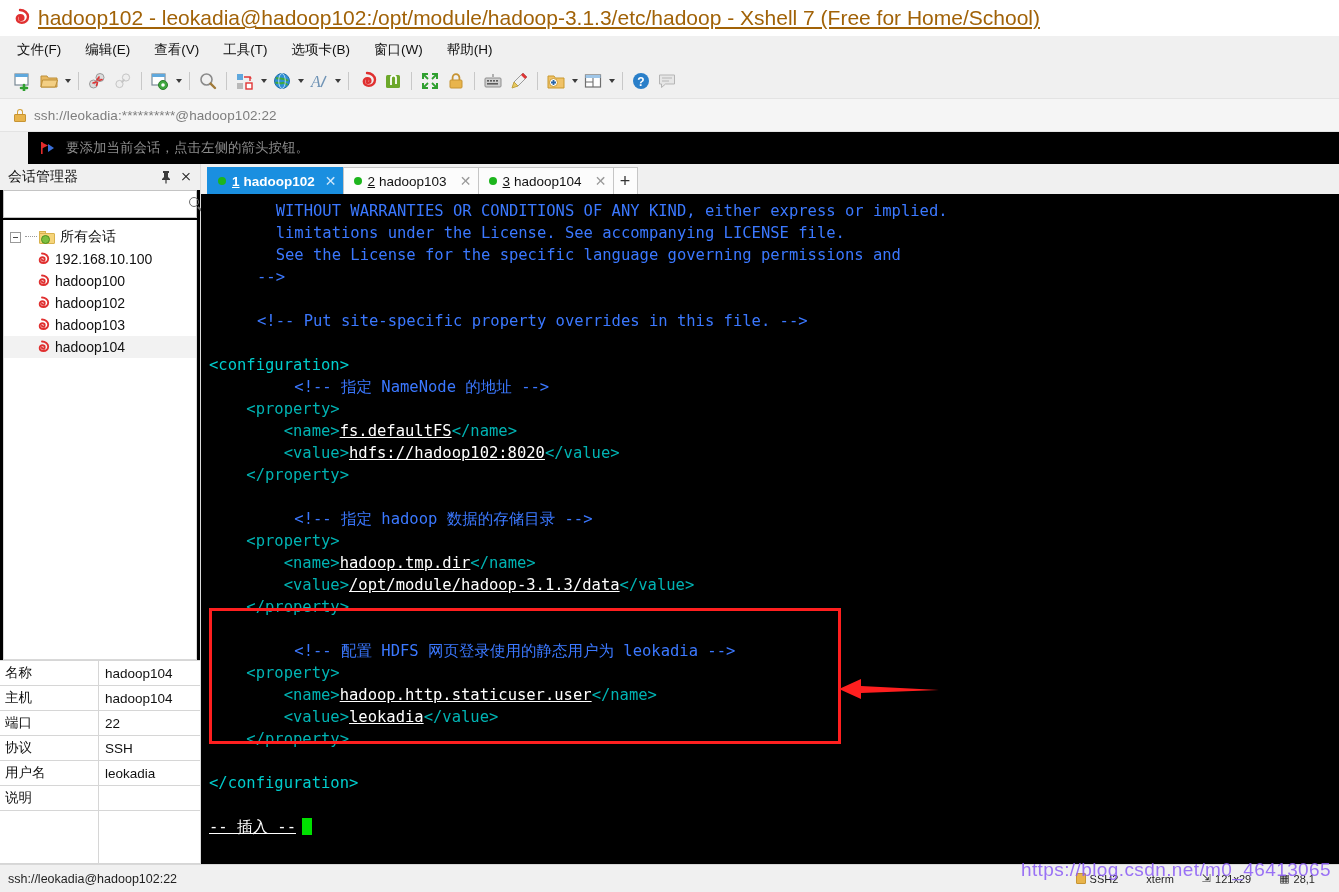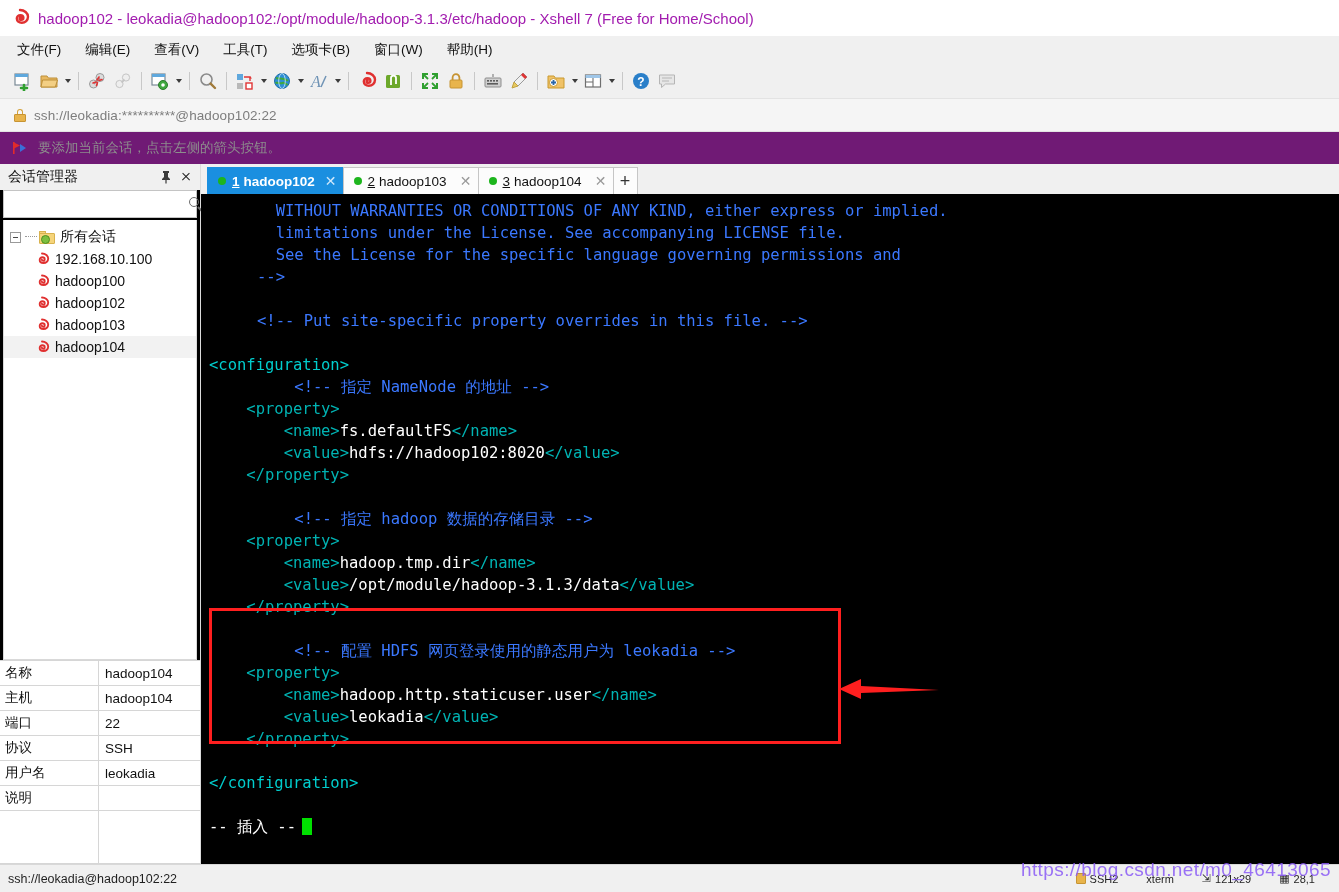--- a/index.html
+++ b/index.html
@@ -15,7 +15,7 @@
   
   .titlebar{height:36px;background:#ffffff;display:flex;align-items:center;padding-left:10px;flex:0 0 36px;}
   .title-icon{width:20px;height:20px;margin-right:8px;flex:0 0 20px;position:relative;}
-  .title-text{font-size:15px;color:#a21caf;white-space:nowrap;}
+  .title-text{font-size:21px;color:#a16207;white-space:nowrap;text-decoration:underline;}
 
   
   .menubar{height:28px;background:#f0f0f0;display:flex;align-items:center;padding-left:14px;flex:0 0 28px;

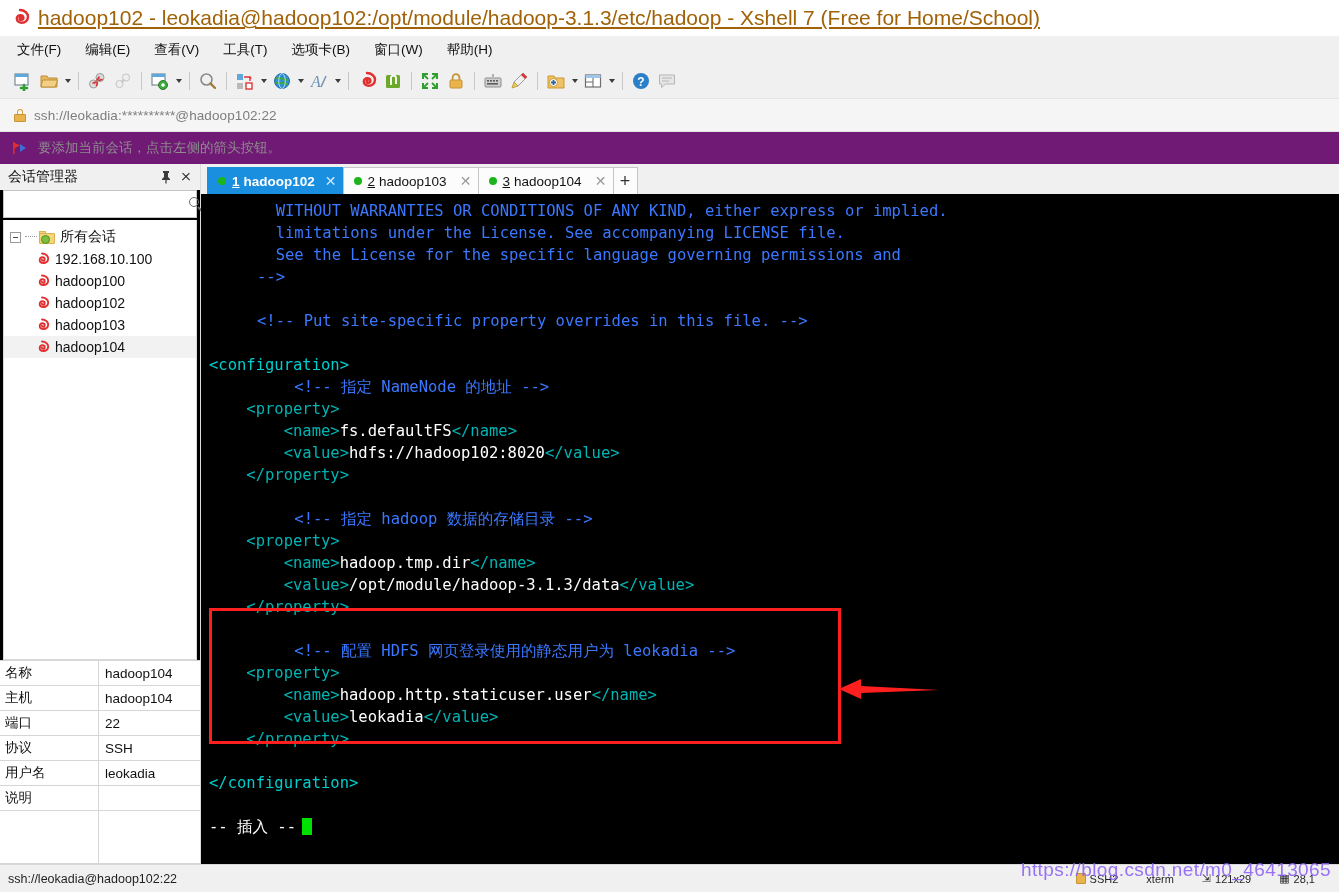--- a/index.html
+++ b/index.html
@@ -38,7 +38,7 @@
   .lock .shackle{position:absolute;left:3px;top:0;width:6px;height:6px;border:1.6px solid #d4a23c;border-bottom:none;border-radius:4px 4px 0 0;box-sizing:border-box;}
 
   
-  .notifybar{height:32px;background:#701a75;display:flex;align-items:center;padding-left:12px;flex:0 0 32px;}
+  .notifybar{height:32px;background:#000000;display:flex;align-items:center;padding-left:12px;flex:0 0 32px;margin-left:28px;}
   .notify-text{font-size:13.5px;color:#8d8d8d;margin-left:8px;}
   .flagicon{width:18px;height:15px;position:relative;flex:0 0 18px;}
 

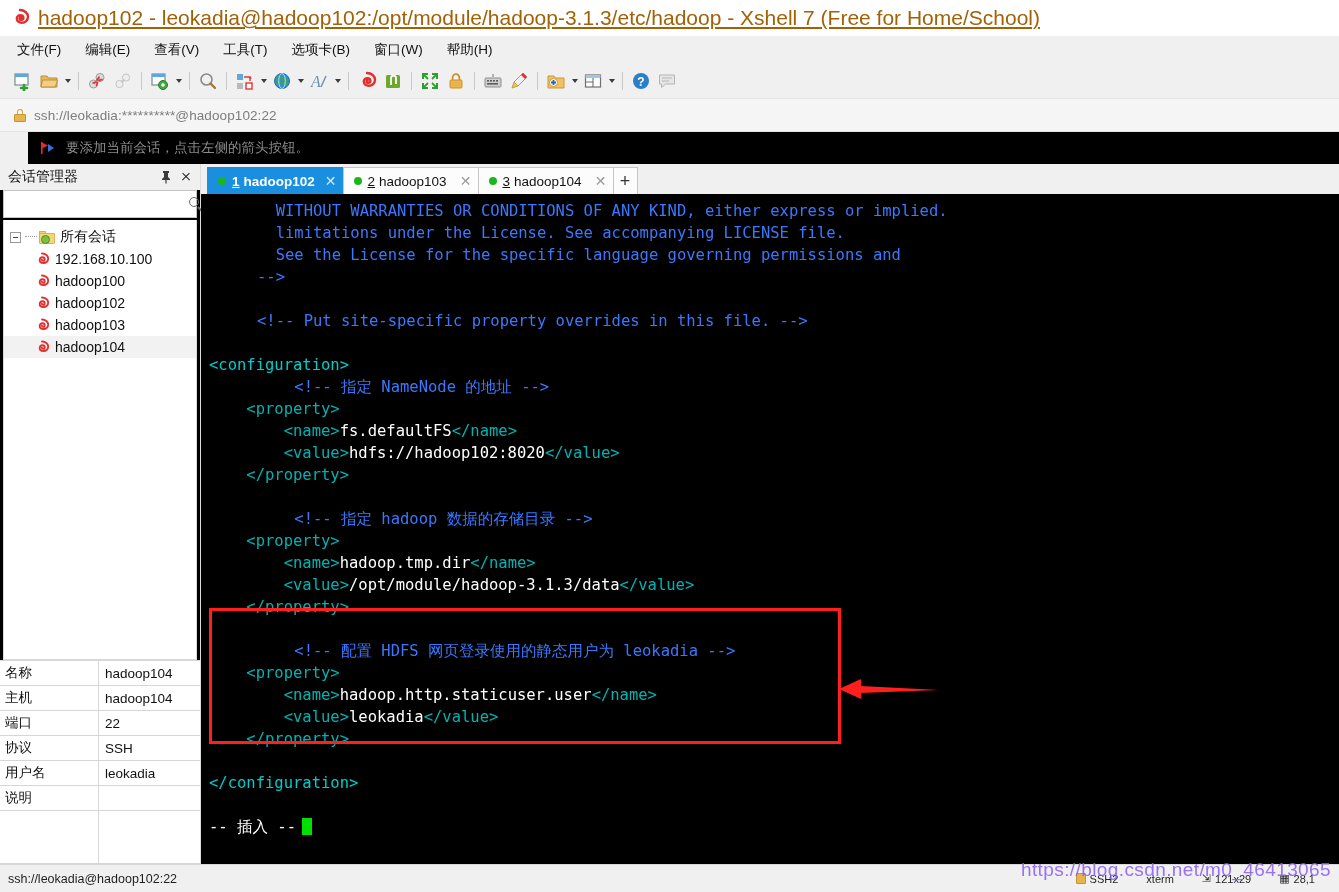--- a/index.html
+++ b/index.html
@@ -102,7 +102,7 @@
   .tline{white-space:pre;height:22px;}
   .c-comment{color:#3b78ff;margin-left:48px;}
   .c-tag{color:#00b3b3;}
-  .c-text{color:#ffffff;}
+  .c-text{color:#ffffff;text-decoration:underline;}
   .c-green{color:#00cdcd;}
   .cursor{display:inline-block;width:10px;height:17px;background:#00e000;vertical-align:-3px;}
 

